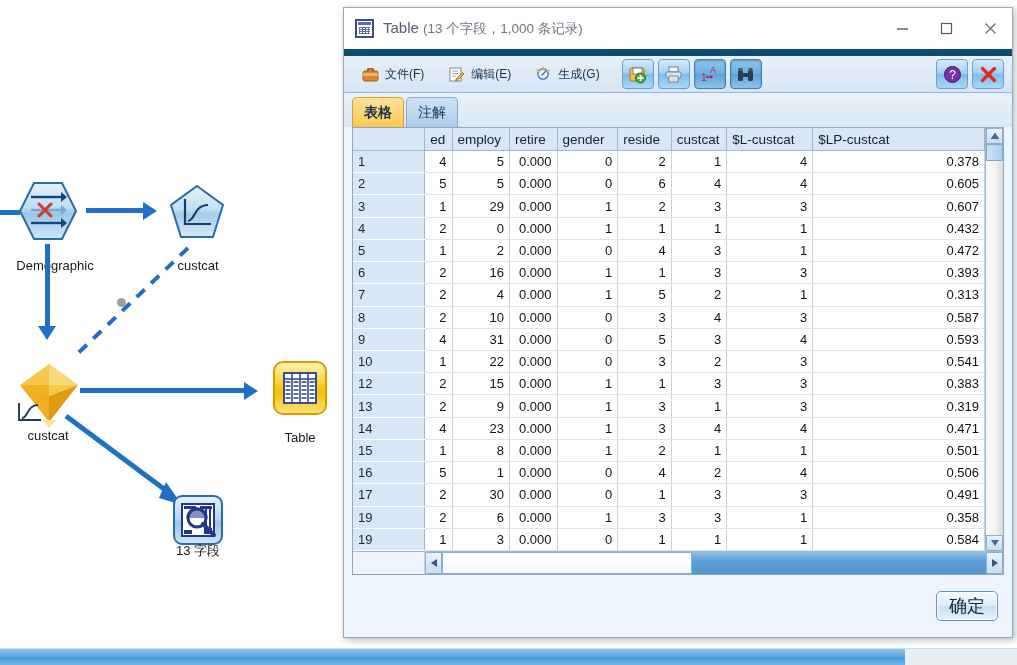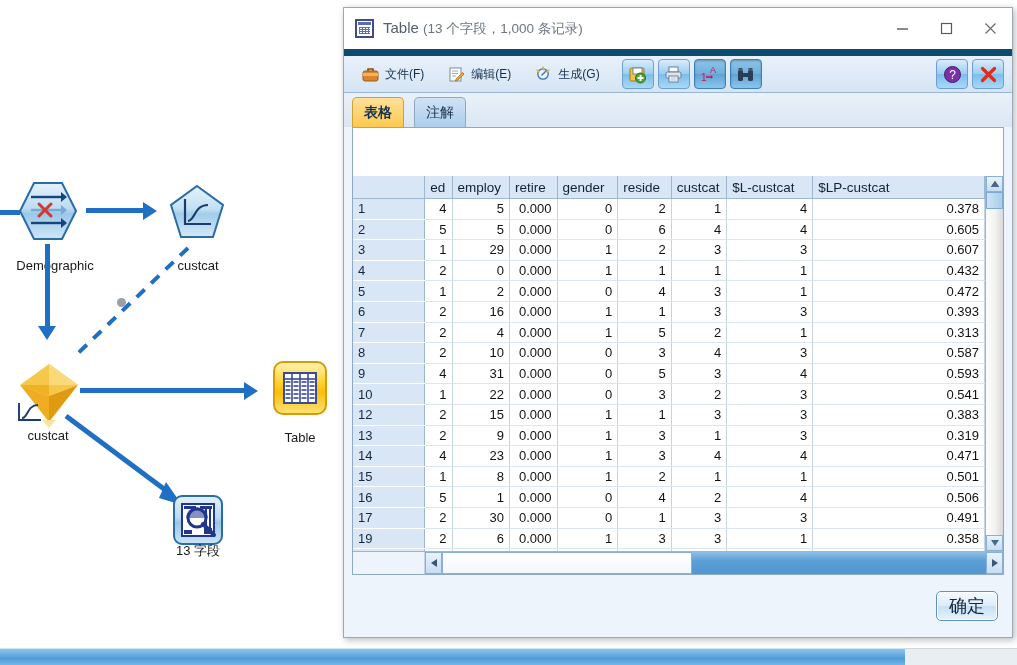--- a/index.html
+++ b/index.html
@@ -87,7 +87,7 @@
     color:#14334f;
   }
   .tab.active{background:linear-gradient(to bottom,#ffe09a 0%,#fcc94f 100%);border-color:#d1a130;font-weight:bold;}
-  .tab.inactive{background:linear-gradient(to bottom,#cfe2f5 0%,#aecdec 100%);margin-left:8px;}
+  .tab.inactive{background:linear-gradient(to bottom,#cfe2f5 0%,#aecdec 100%);}
 
   #gridwrap{
     flex:1;margin:0 8px 0 8px;background:#ffffff;border:1px solid #8fa9c4;

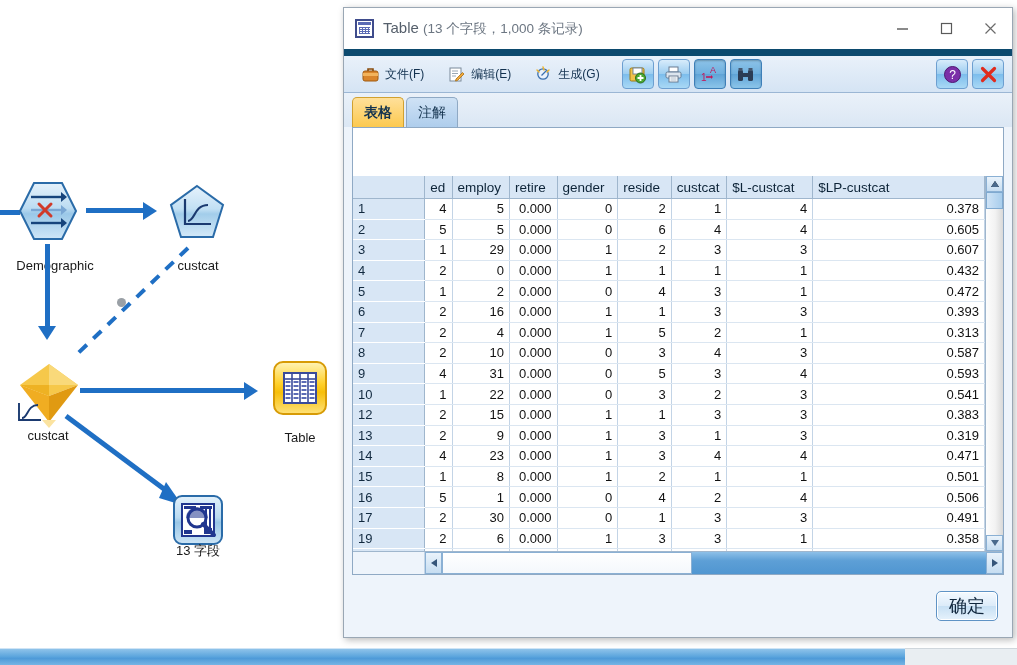--- a/index.html
+++ b/index.html
@@ -93,7 +93,7 @@
     flex:1;margin:0 8px 0 8px;background:#ffffff;border:1px solid #8fa9c4;
     display:flex;flex-direction:column;overflow:hidden;
   }
-  #gridbody{flex:1;display:flex;overflow:hidden;margin-top:48px;}
+  #gridbody{flex:1;display:flex;overflow:hidden;}
   table.grid{border-collapse:collapse;table-layout:fixed;font-size:13px;flex:1;}
   table.grid th{
     background:#d8e6f5;border-right:1px solid #9fb6cd;border-bottom:1px solid #9fb6cd;

